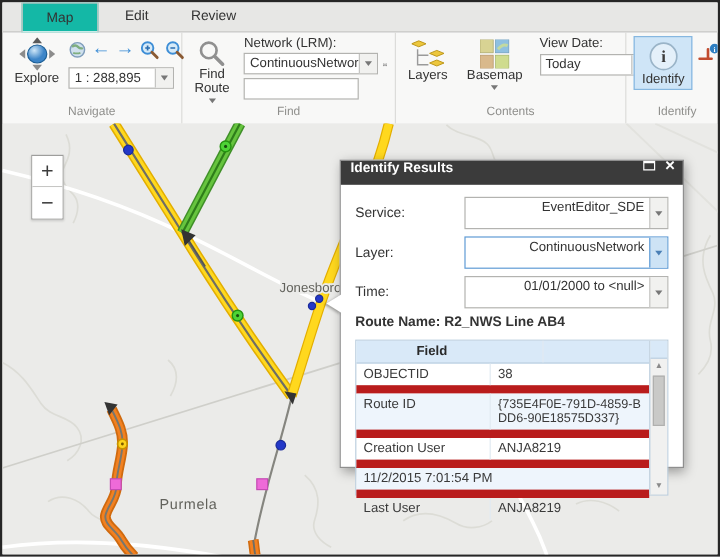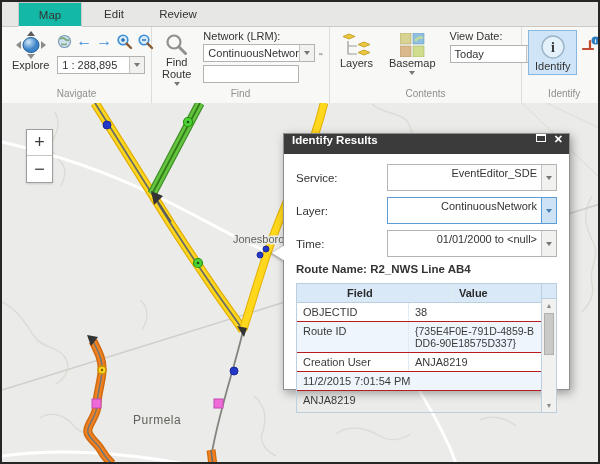--- a/index.html
+++ b/index.html
@@ -361,7 +361,6 @@
         <div class="tbl-main">
           <div class="trow head">
             <div class="c1">Field</div>
-            <div class="c2">Value</div>
           </div>
           <div class="trow">
             <div class="c1">OBJECTID</div>

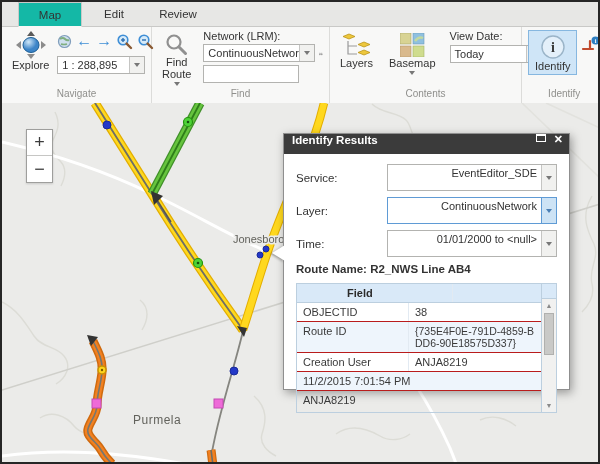--- a/index.html
+++ b/index.html
@@ -54,7 +54,7 @@
   .routename { font-size:11.5px; color:#333; margin:2px 0 8px 0;font-weight:bold; }
   .tbl { display:flex; border:1px solid #bccfdf; height:130px; }
   .tbl-main { flex:1; display:flex; flex-direction:column; font-size:11px; color:#3a3a3a; }
-  .trow { display:flex; border-bottom:1px solid #b91c1c; }
+  .trow { display:flex; border-bottom:7px solid #b91c1c; }
   .trow:last-child { border-bottom:none; }
   .trow .c1 { width:112px; padding:3px 6px; border-right:1px solid #e2eaf2; }
   .trow .c2 { flex:1; padding:3px 6px; word-break:break-all; }

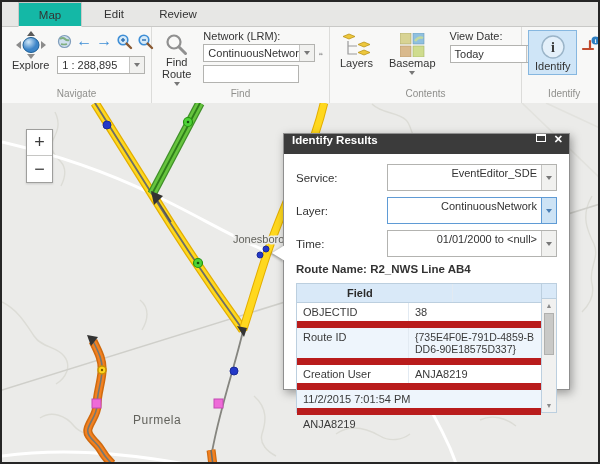--- a/index.html
+++ b/index.html
@@ -378,6 +378,7 @@
             <div class="c2">11/2/2015 7:01:54 PM</div>
           </div>
           <div class="trow">
+            <div class="c1">Last User</div>
             <div class="c2">ANJA8219</div>
           </div>
         </div>

